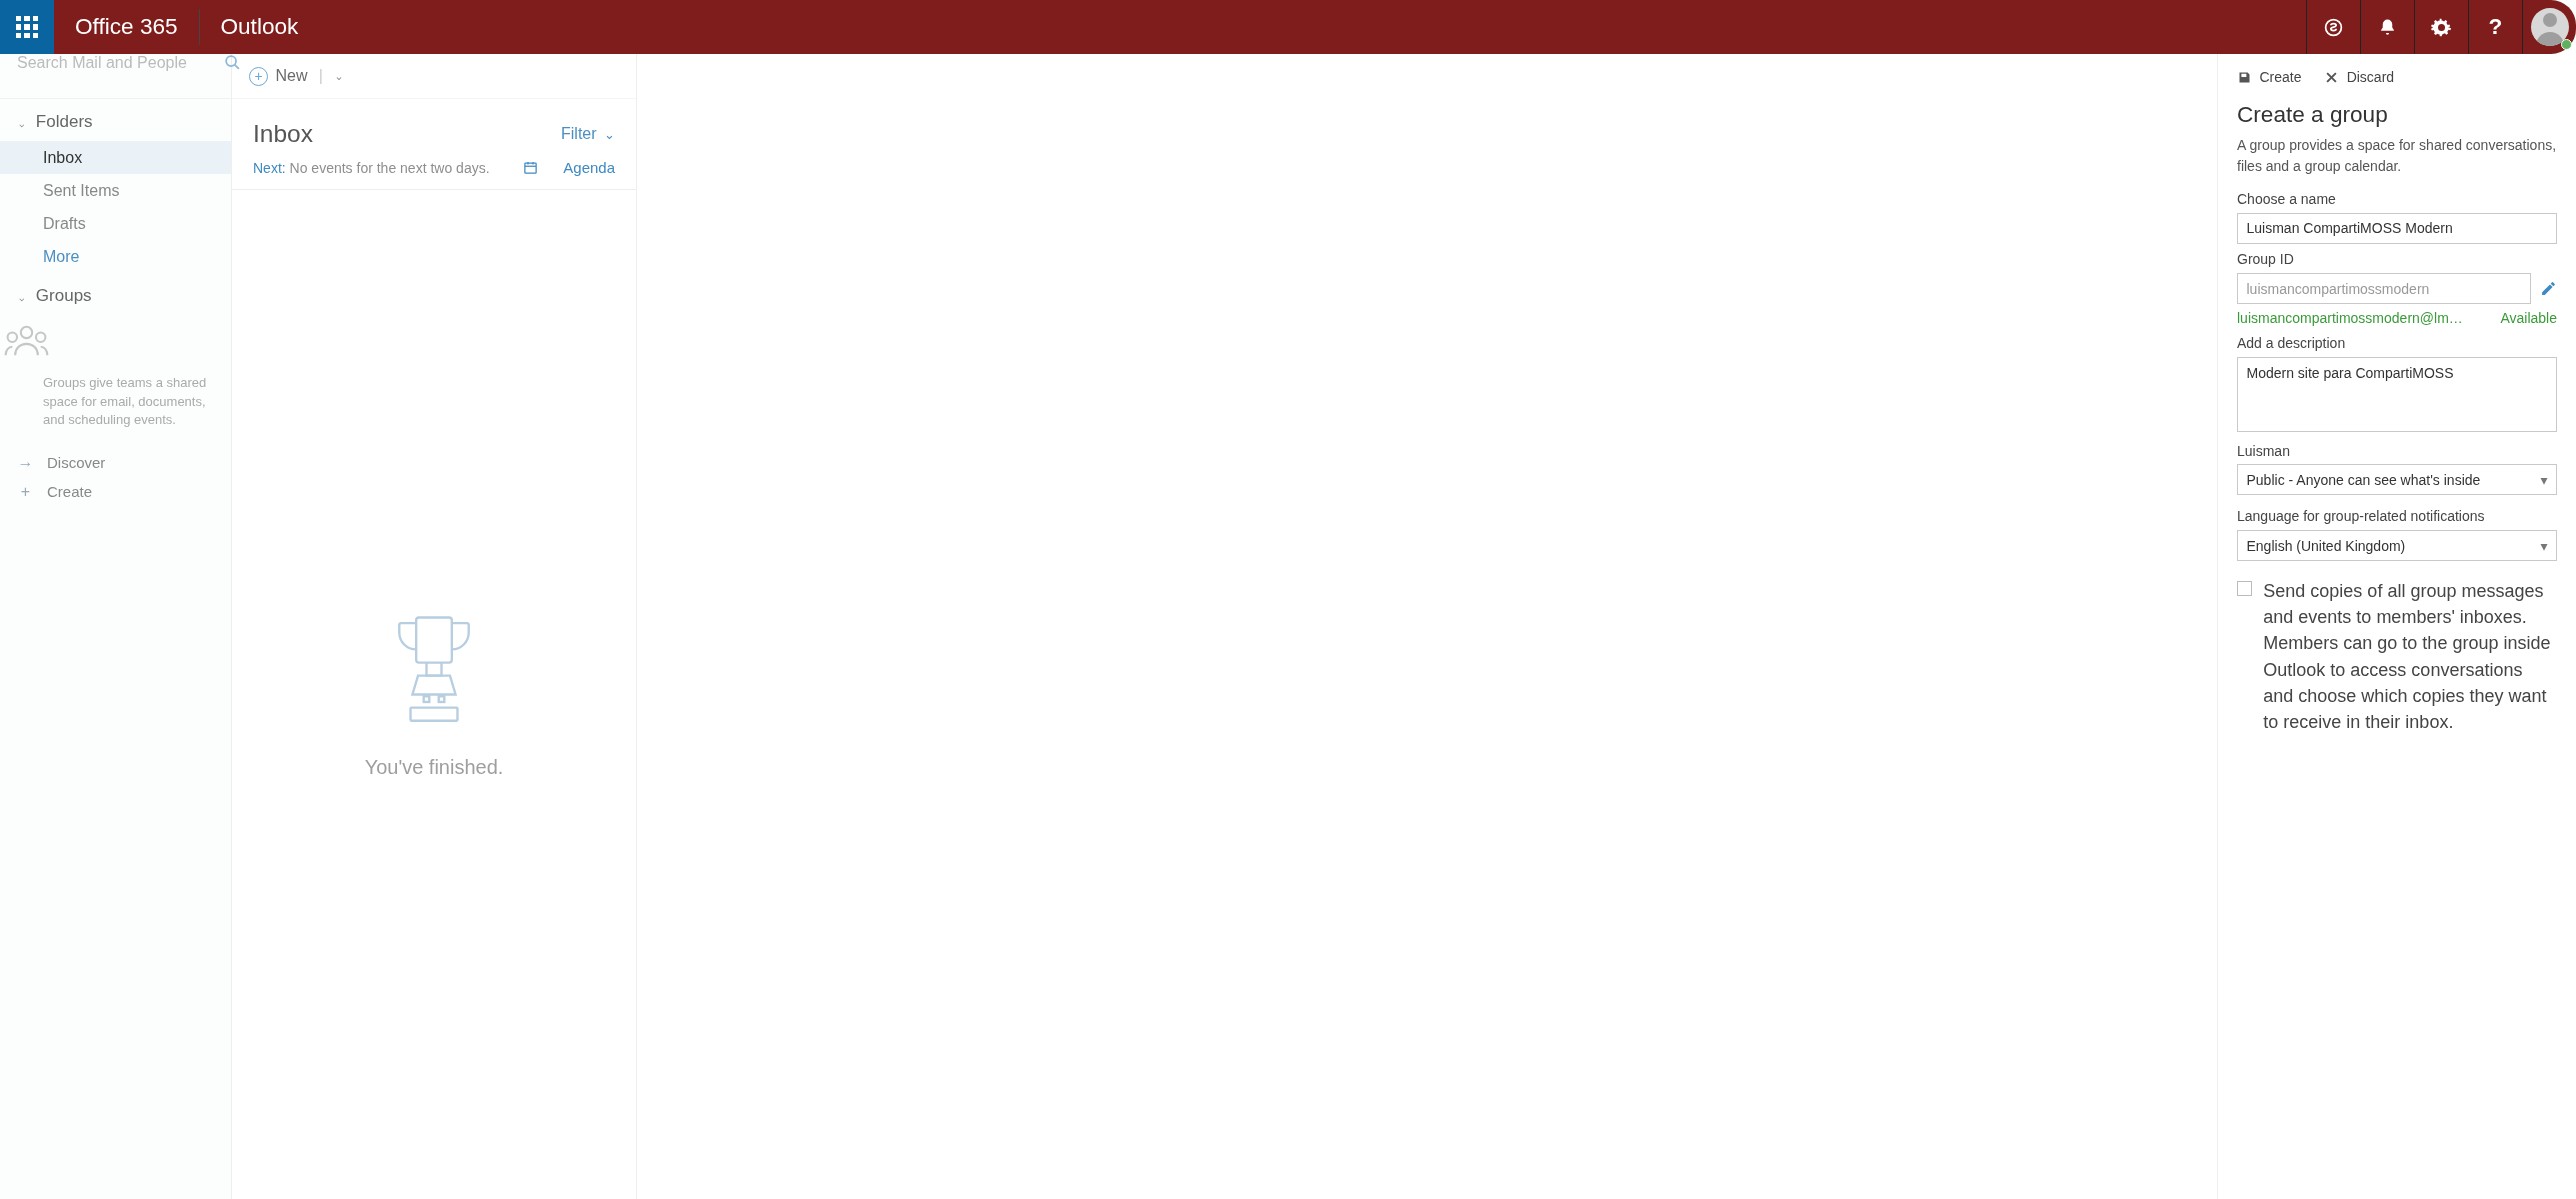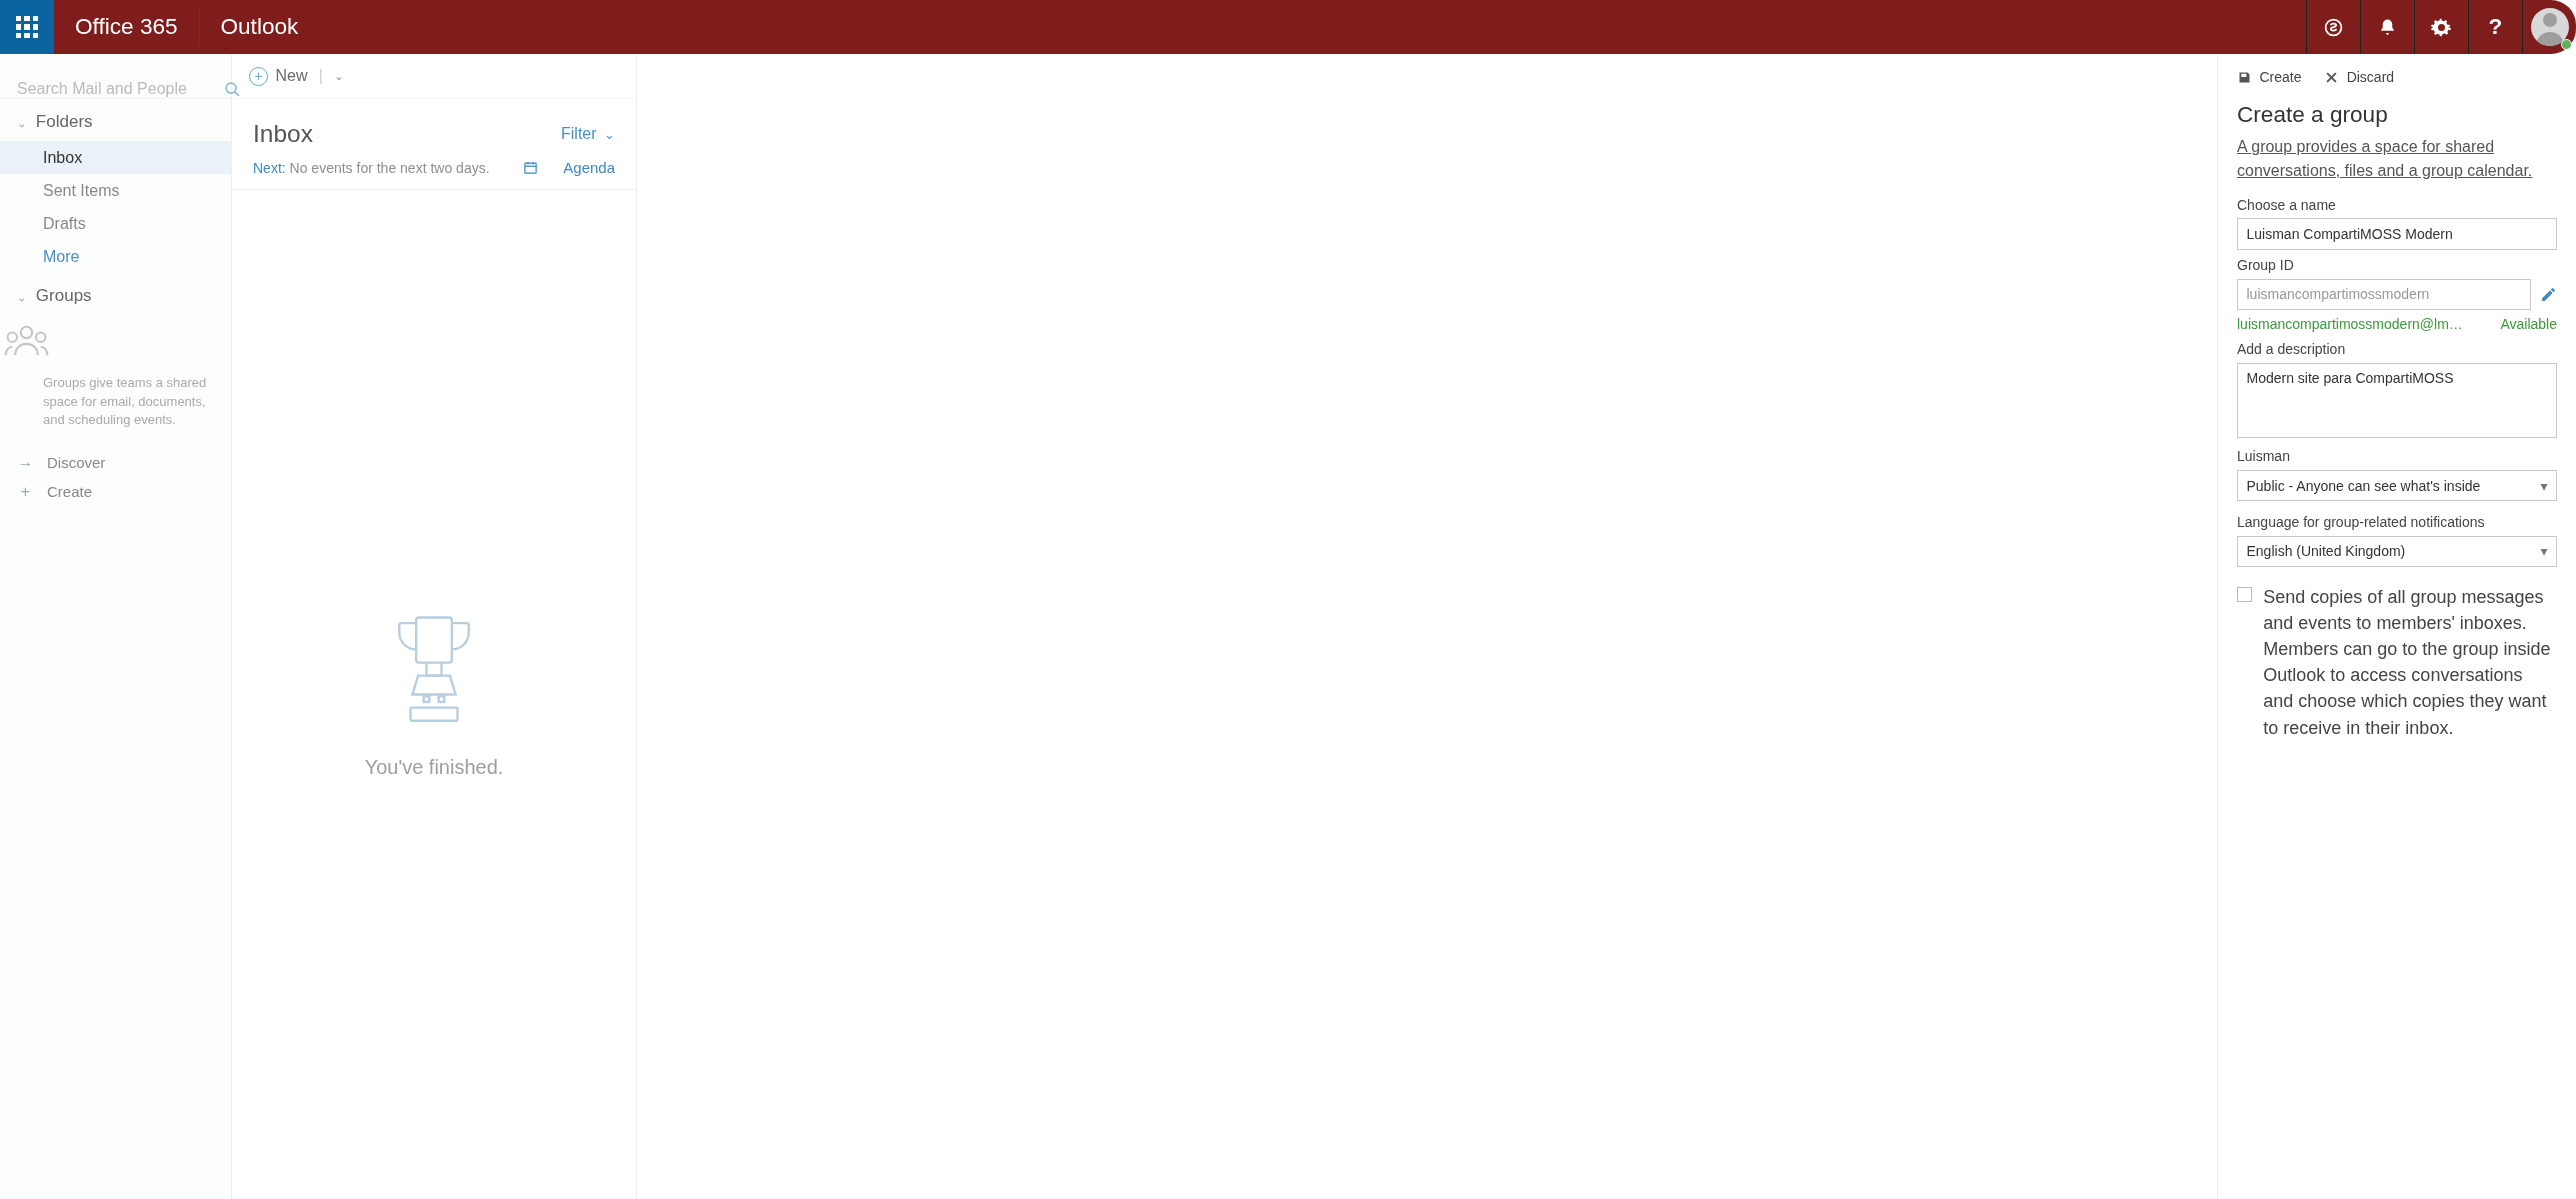--- a/index.html
+++ b/index.html
@@ -24,7 +24,7 @@
 
   
   .sidebar { width:232px; border-right:0.9px solid #eee; background:#fcfdfd; display:flex; flex-direction:column; }
-  .search { height:45px; display:flex; align-items:flex-end; padding: 0 17px; color:#a8a8a8; border-bottom:0.9px solid #f0f0f0;}
+  .search { height:45px; display:flex; align-items:flex-start; padding: 0 17px; color:#a8a8a8; border-bottom:0.9px solid #f0f0f0;}
   .search input { border:none; background:transparent; font-size:16px; flex:1; outline:none; color:#666;}
   .search input::placeholder { color:#bbb; }
   .search-icon { color:#8fb9d6; font-size:17px; }

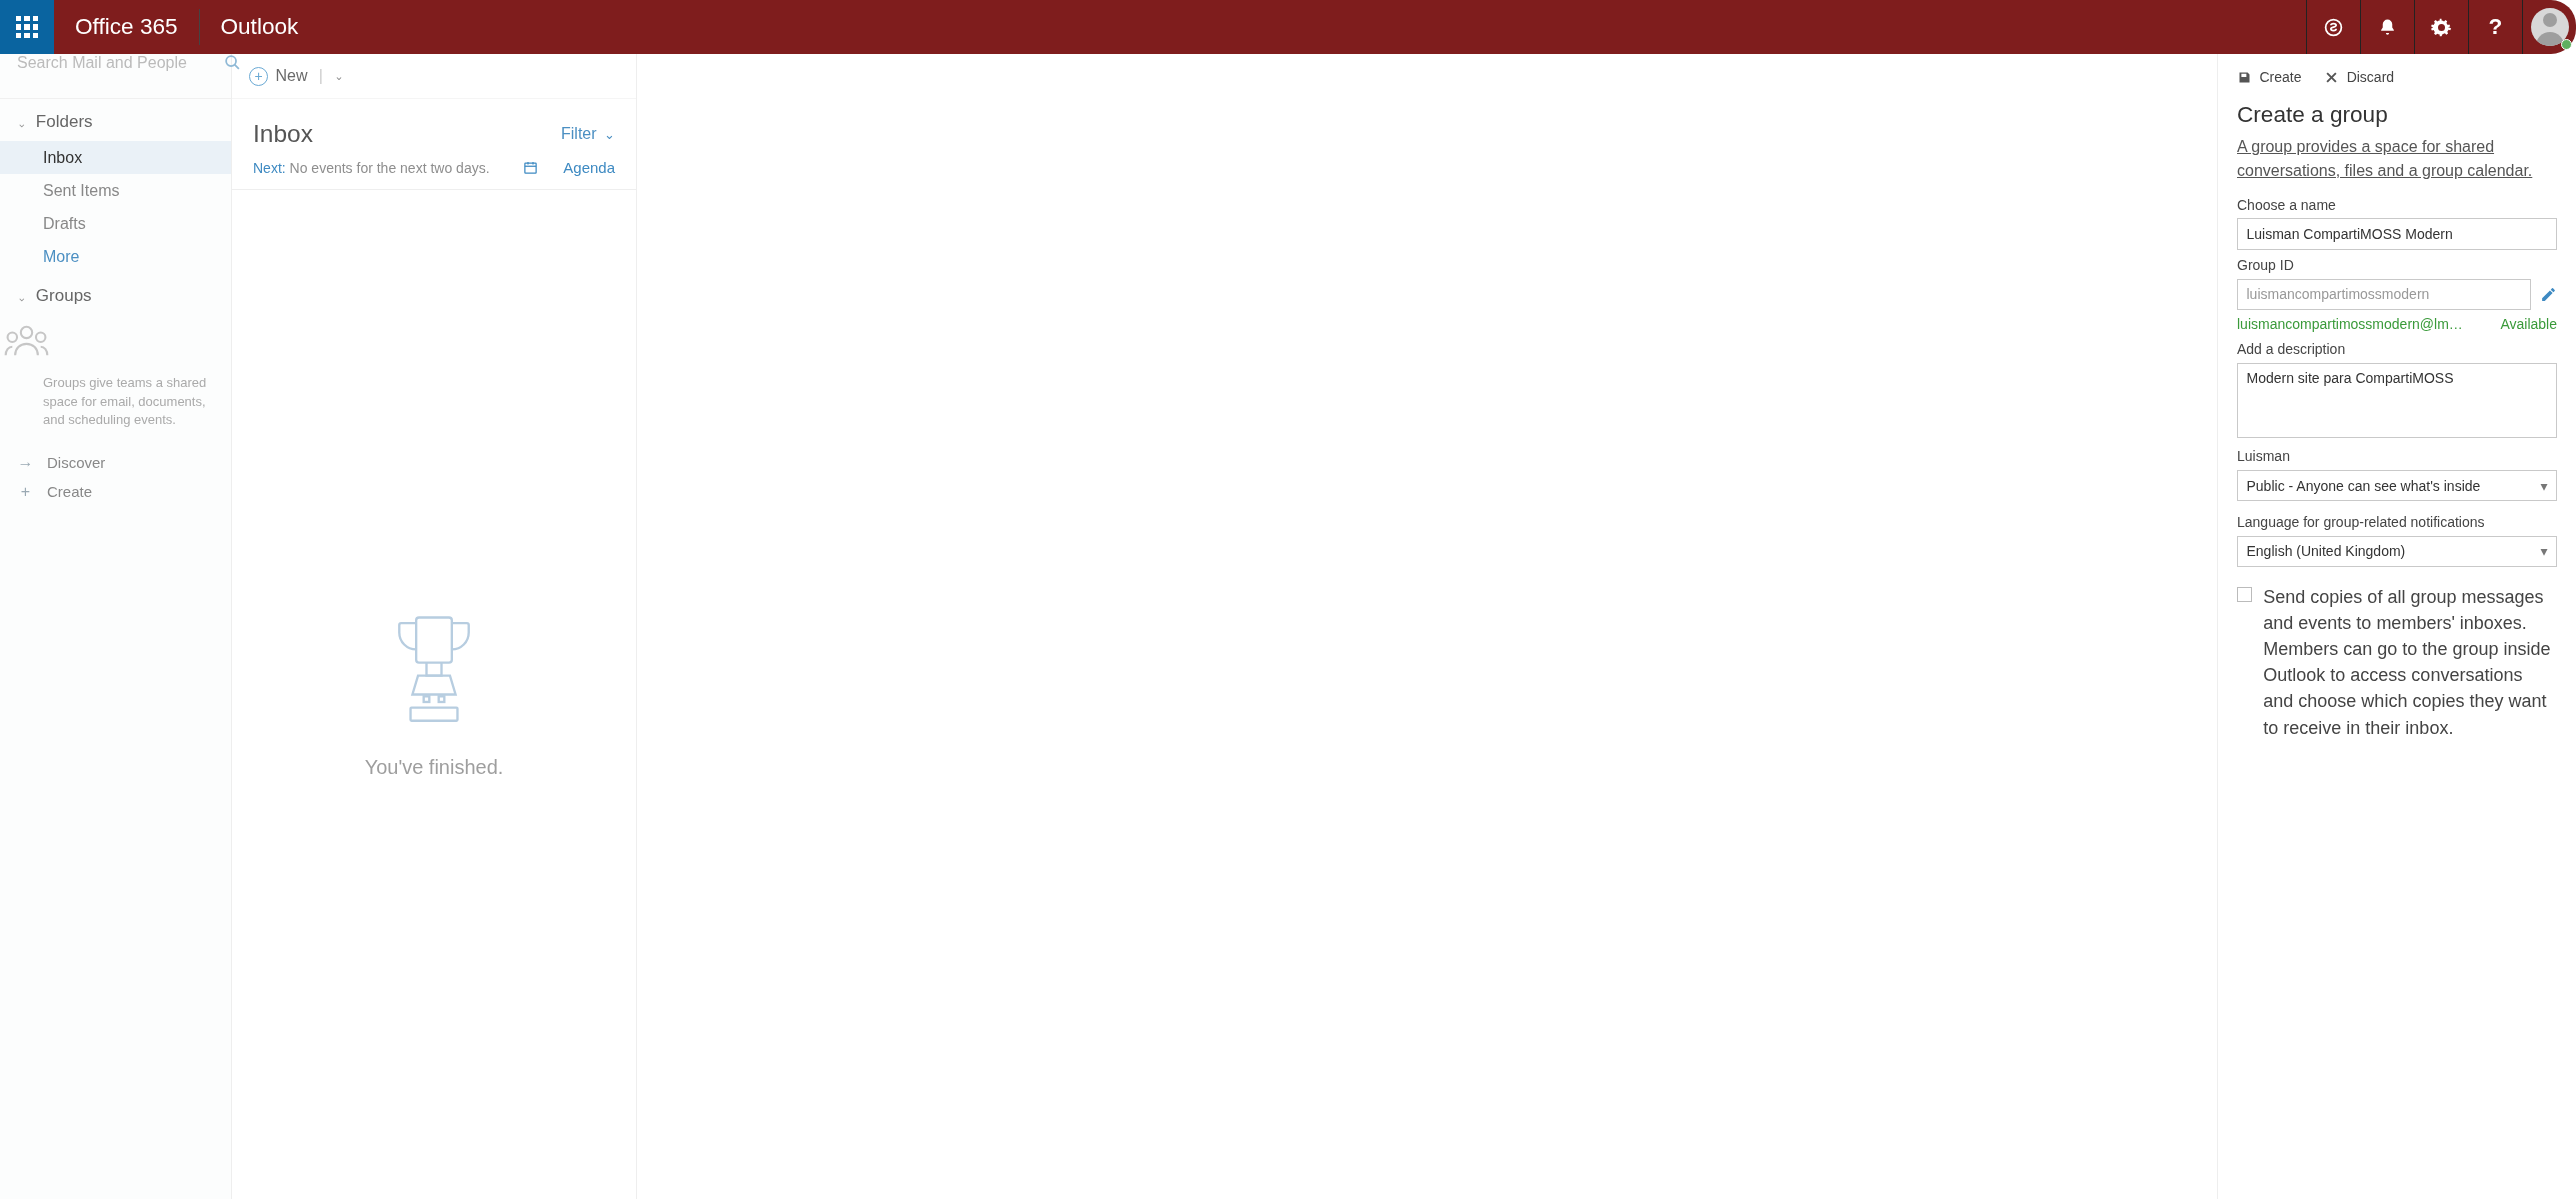--- a/index.html
+++ b/index.html
@@ -62,7 +62,7 @@
   .panel-toolbar { display:flex; gap:22.6px; padding: 15px 0 9.4px; color:#555; }
   .panel-btn { display:flex; align-items:center; gap:7.5px; font-size:14px; cursor:pointer; color:#444;}
   .panel-title { font-size:22.6px; color:#333; margin: 7.5px 0 7.5px; }
-  .panel-desc { font-size:16px; color:#555; line-height:1.45; margin-bottom:15px;text-decoration:underline;}
+  .panel-desc { font-size:14px; color:#555; line-height:1.45; margin-bottom:15px;}
   .form-label { font-size:14px; color:#444; margin: 7.5px 0 5.7px; }
   .text-input { width:100%; border:0.9px solid #c9c9c9; padding:6.6px 8.5px; font-size:14px; color:#333; outline:none;}
   .text-input::placeholder { color:#999; }

